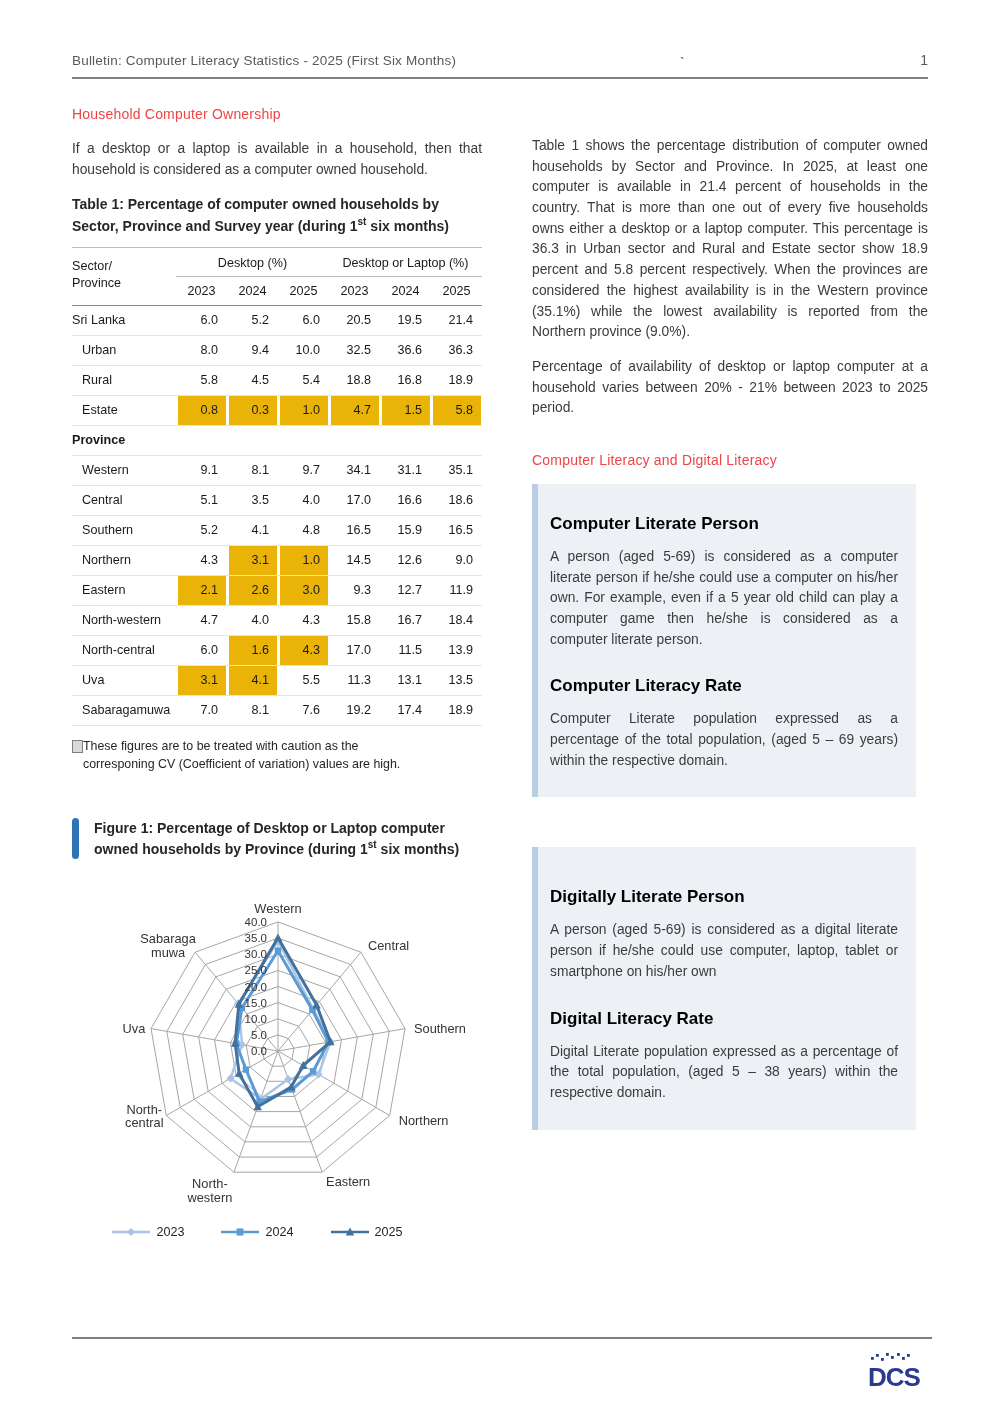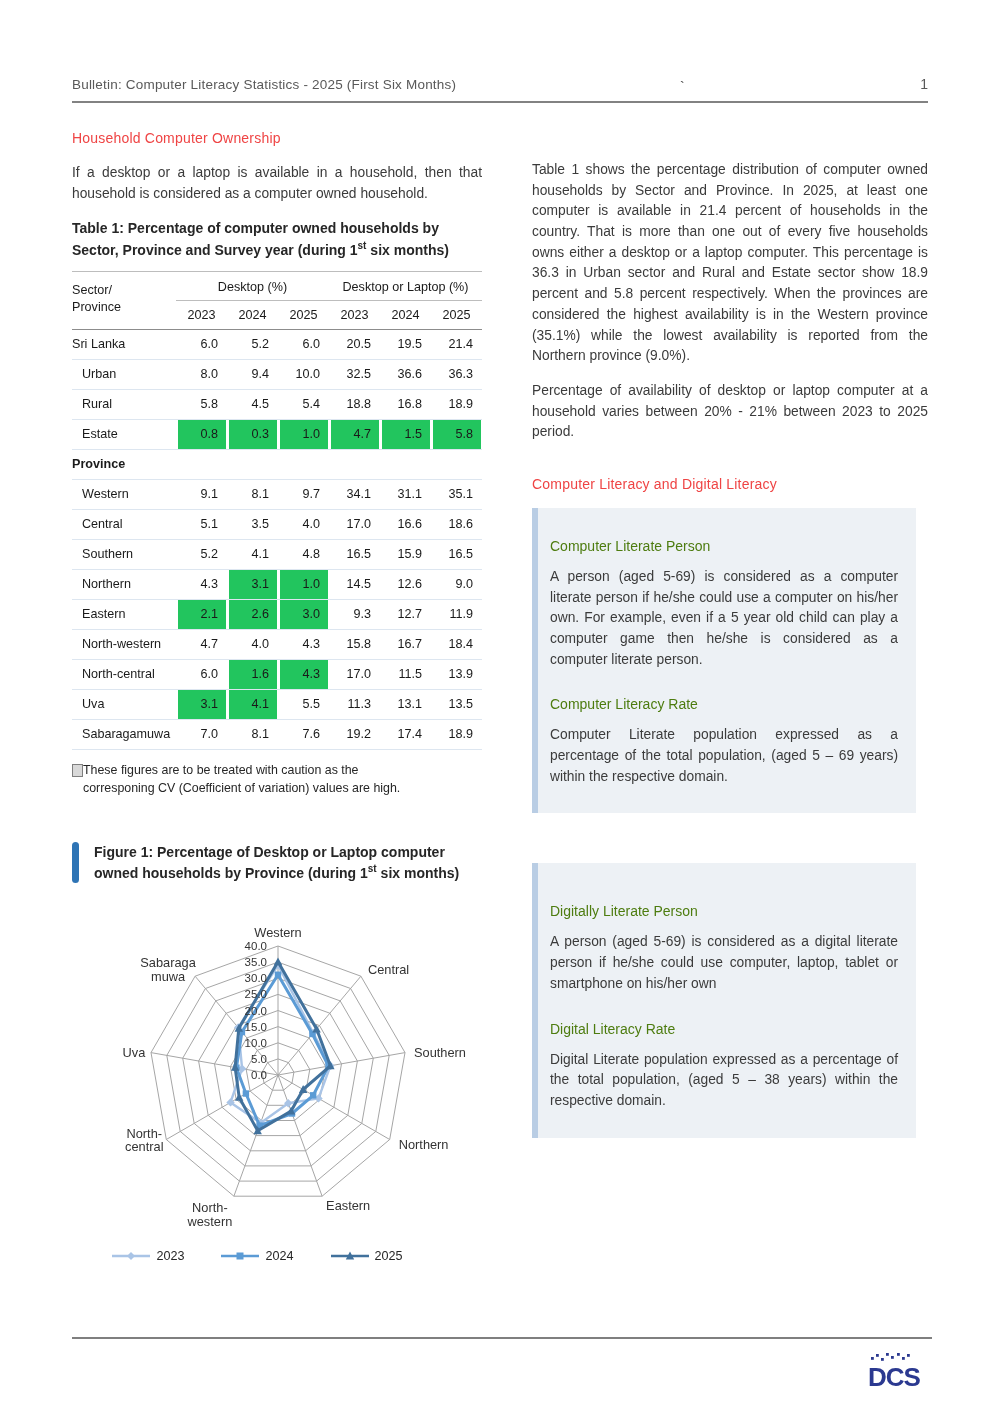--- a/index.html
+++ b/index.html
@@ -5,7 +5,7 @@
   * { box-sizing: border-box; }
   html, body { margin:0; padding:0; background:#fff; }
   body { width:1000px; height:1414px; overflow:hidden; font-family:"Liberation Sans", sans-serif; }
-  .page { position:relative; width:1000px; height:1074px; background:#fff; padding:76px 72px 0 72px; }
+  .page { position:relative; width:1000px; height:1074px; background:#fff; padding:52px 72px 0 72px; }
 
   
   .page-header { position:relative; display:flex; justify-content:space-between; align-items:flex-end;

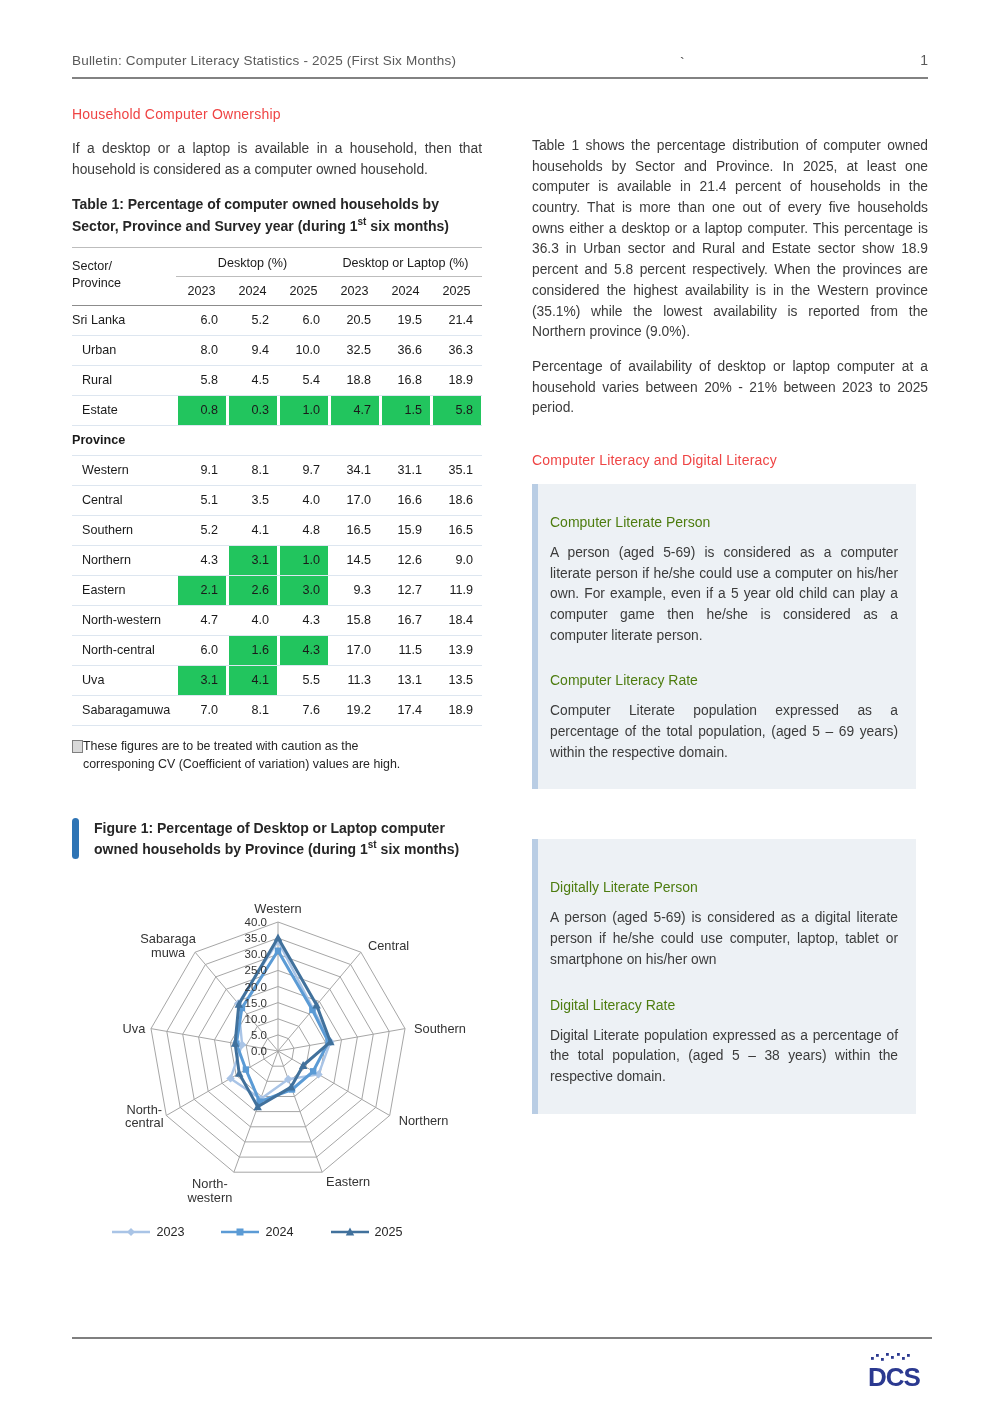--- a/index.html
+++ b/index.html
@@ -37,7 +37,7 @@
   table.t1 tbody td.lbl.indent { padding-left:10px; }
   table.t1 tr.bold td { font-weight:400; }
   table.t1 tr.section-row td { font-weight:700; text-align:left; padding-right:0; }
-  table.t1 td.shaded { background:#22c55e; box-shadow: inset 2px 0 0 #fff, inset -1px 0 0 #fff; margin-top: 12px; }
+  table.t1 td.shaded { background:#eab308; box-shadow: inset 2px 0 0 #fff, inset -1px 0 0 #fff; margin-top: 12px; }
 
   .footnote { display:flex; margin-top:11px; }
   .fn-square { flex:0 0 11px; width:11px; height:13px; margin-top:3px; background:#d9d9d9; border:1.5px solid #7f7f7f; }

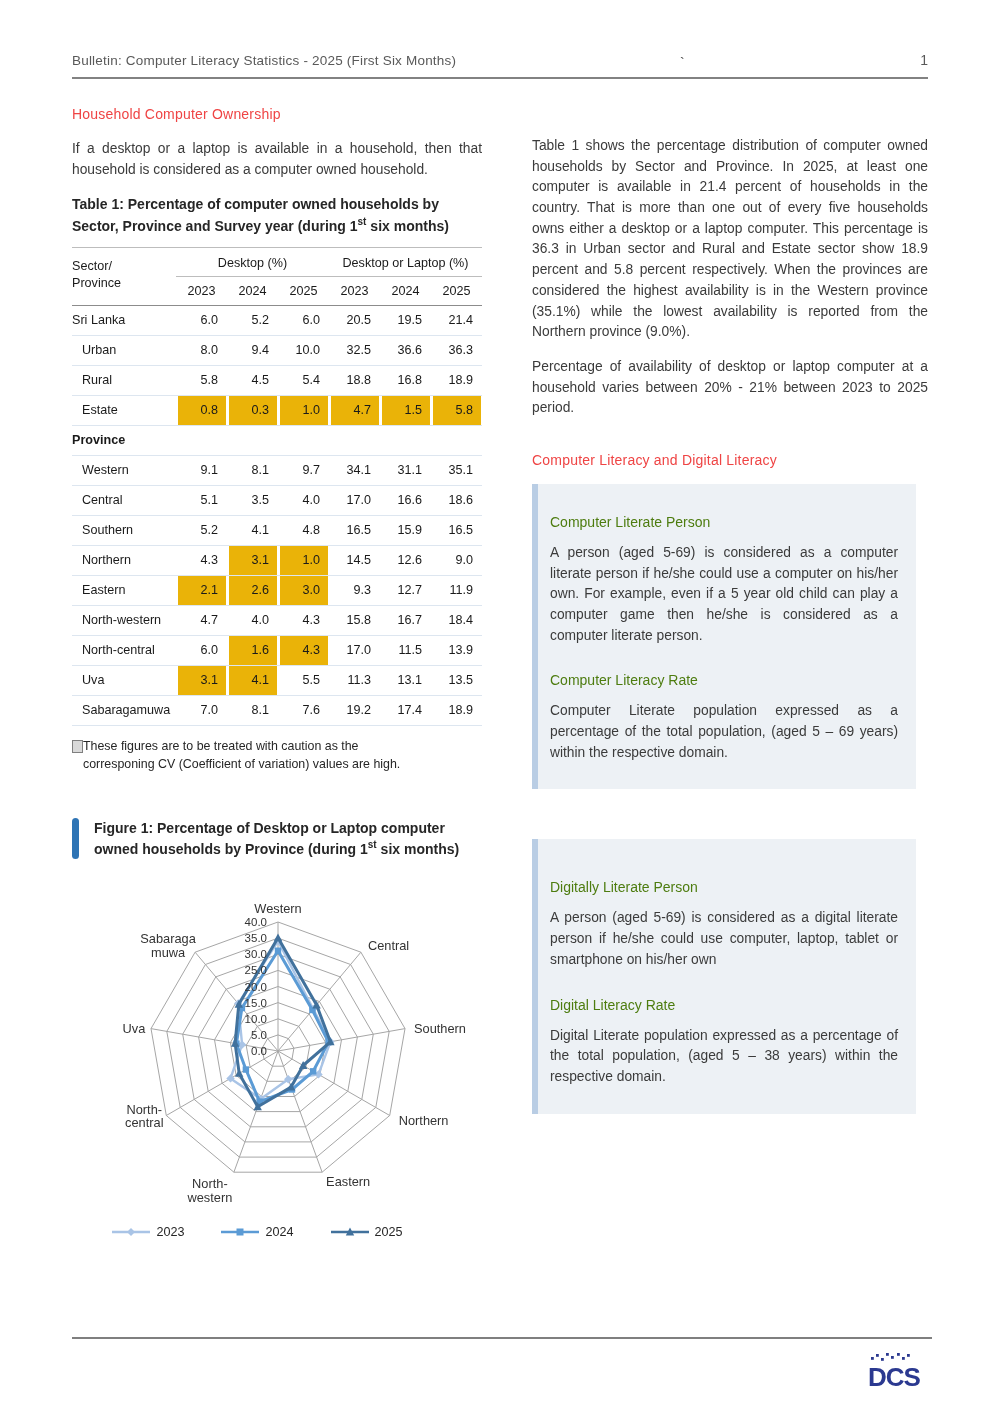--- a/index.html
+++ b/index.html
@@ -61,7 +61,7 @@
   .def-bar { flex:0 0 6px; background:#b9cde4; }
   .def-content { padding:30px 18px 16px 12px; }
   .def-box.second .def-content { padding-top:40px; }
-  .def-heading { margin:0 0 13px 0; font-size:14px; font-weight:400; color:#4d7c0f; }
+  .def-heading { margin:0 0 13px 0; font-size:17px; font-weight:700; color:#000000; }
   .def-box p.body-text { margin-bottom:26px; }
   .def-box p.body-text.last { margin-bottom:10px; }
   .box-gap { height:50px; }

